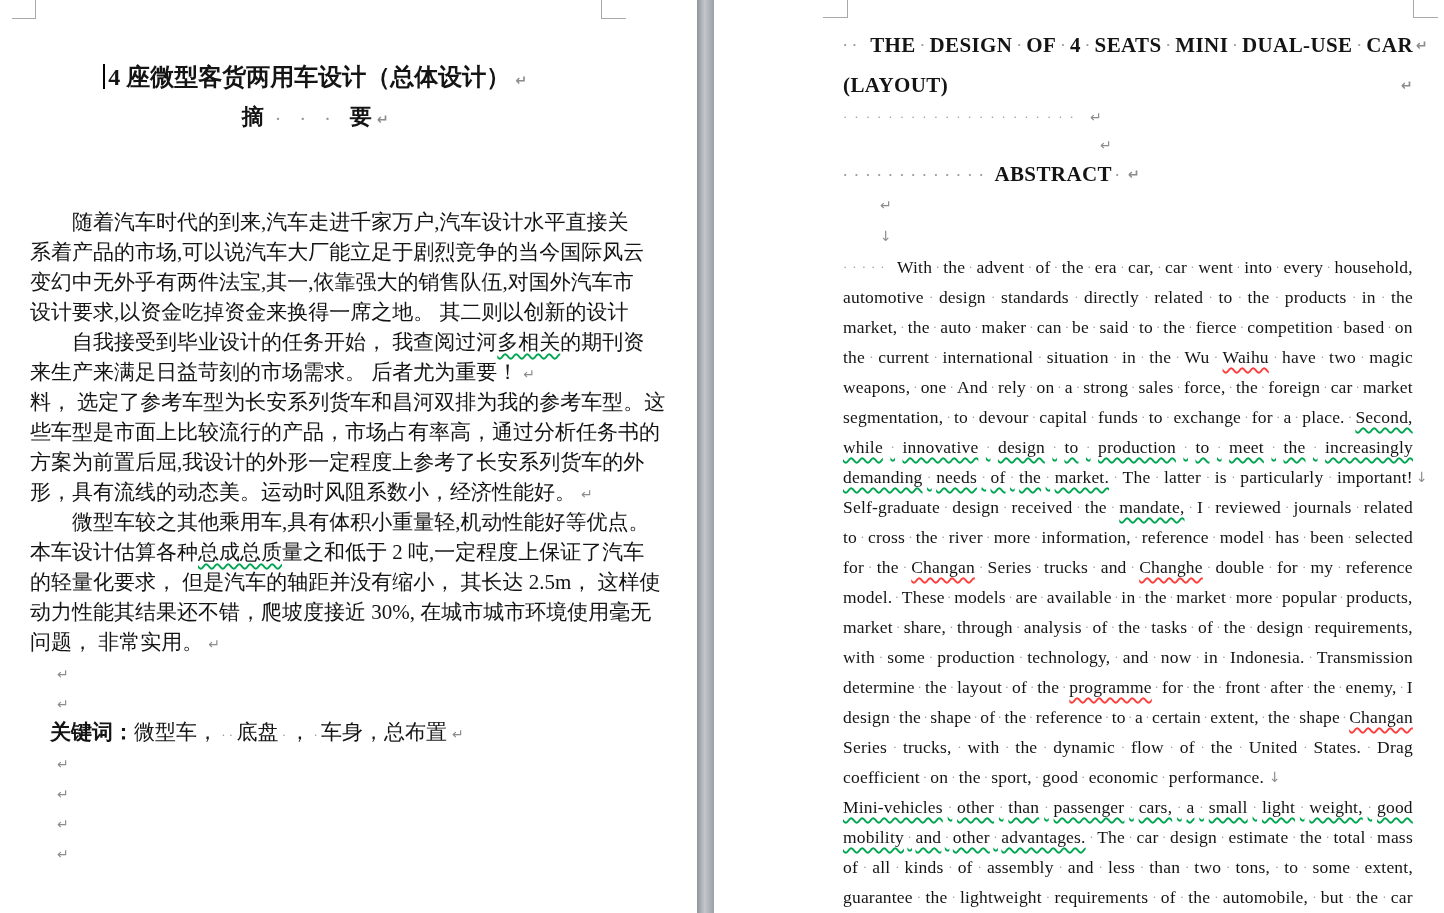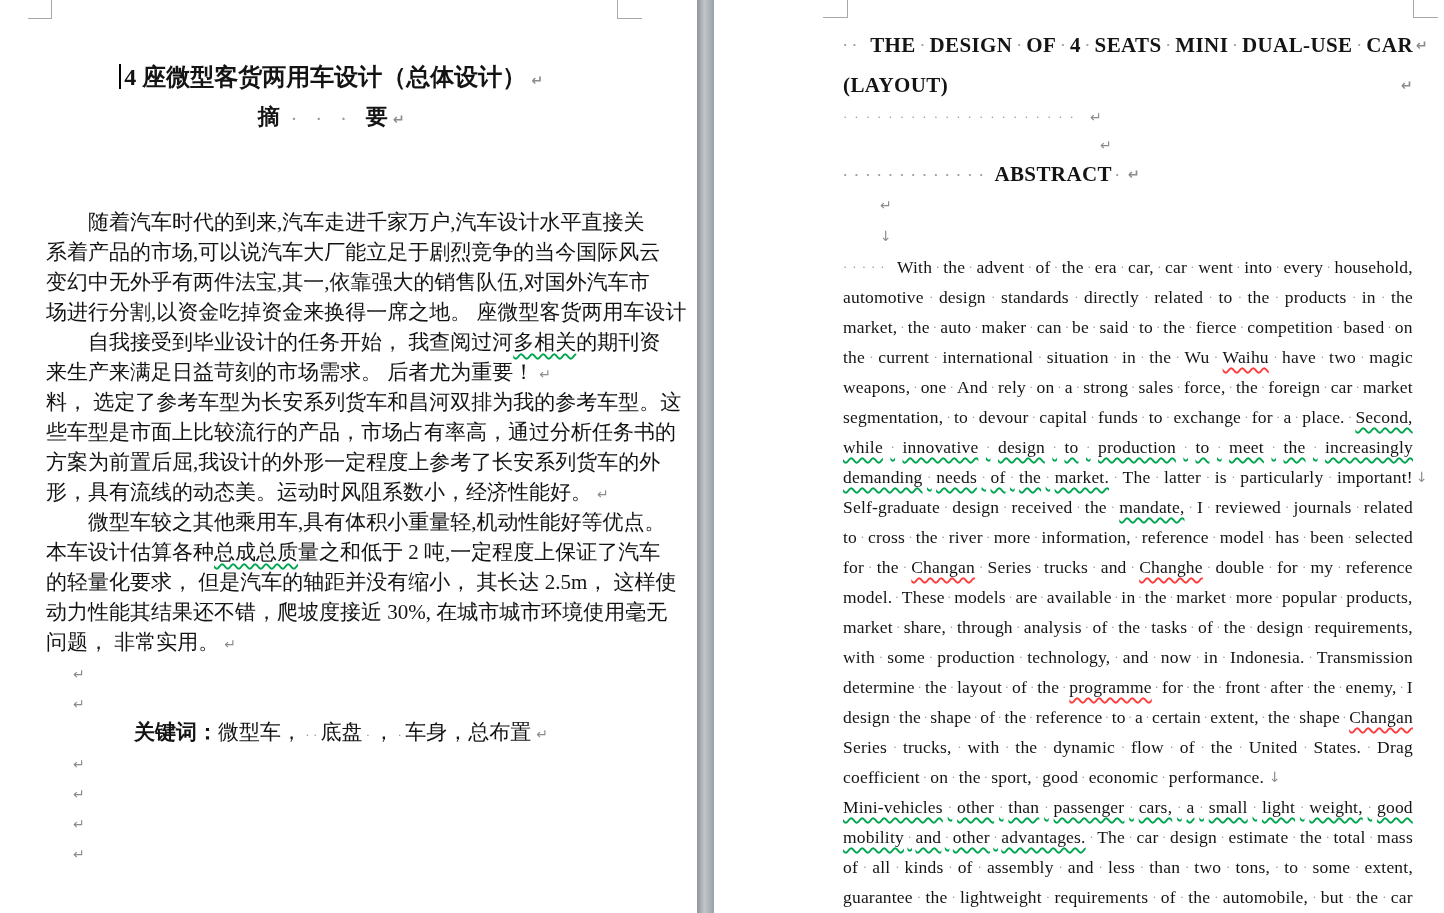--- a/index.html
+++ b/index.html
@@ -9,7 +9,7 @@
     font-family:"Liberation Serif","DejaVu Serif",serif;
   }
   .page{position:absolute;top:0;height:913px;background:#fff;}
-  #left-page{left:16px;width:697px;}
+  #left-page{left:0;width:697px;}
   #right-page{left:714px;width:730px;}
   .divider{position:absolute;left:697px;top:0;width:17px;height:913px;
     background:linear-gradient(90deg,#8f959c 0%,#c2c6cb 45%,#9aa0a7 100%);}

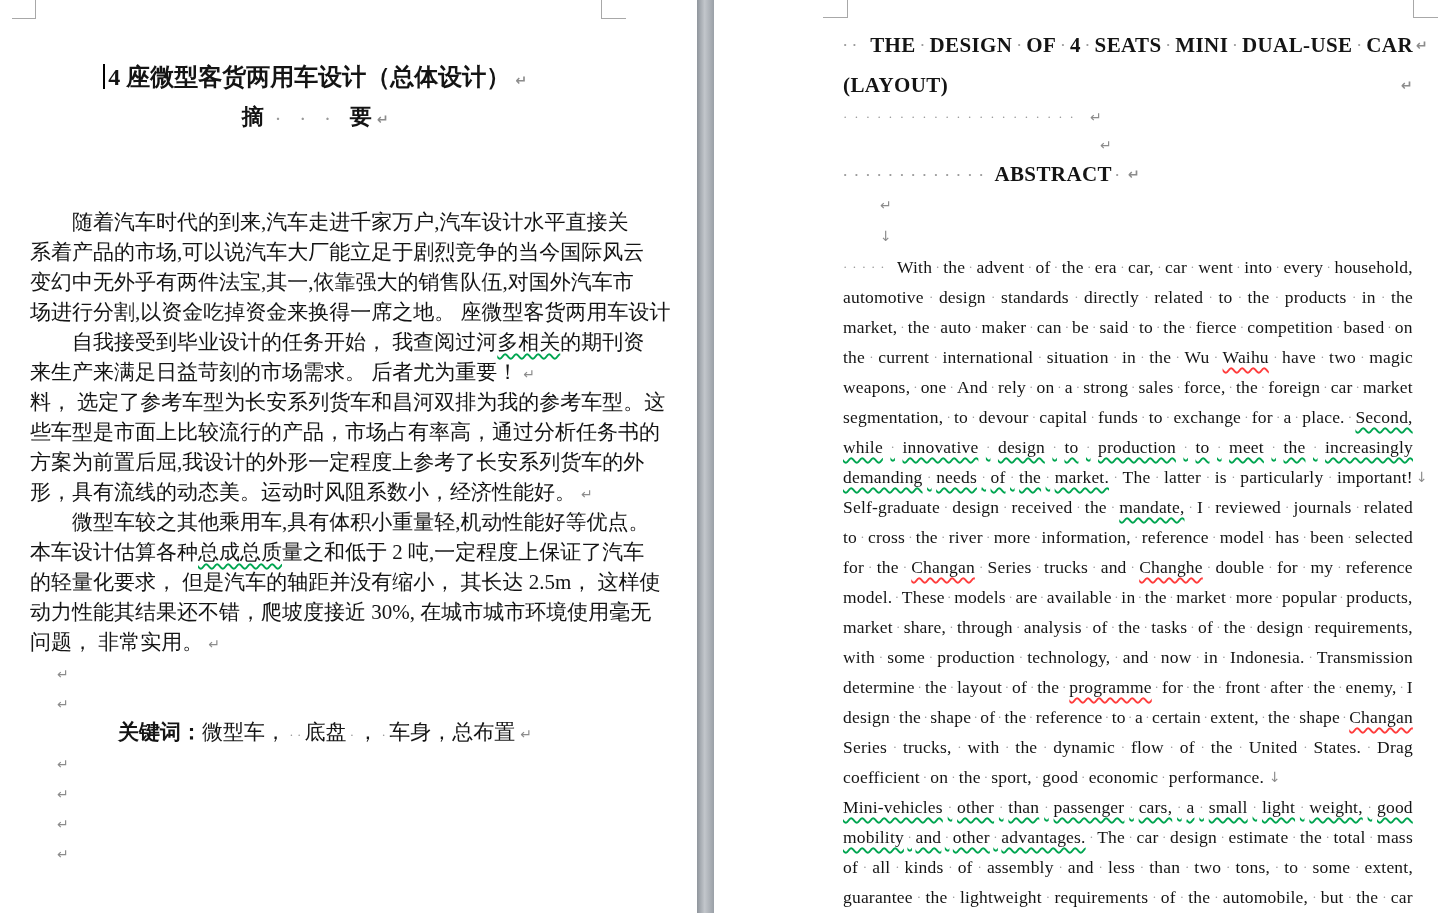--- a/index.html
+++ b/index.html
@@ -59,7 +59,7 @@
       <div class="ln m-zh j" style="padding-left: 42px;"><span>随着汽车时代的到来,汽车走进千家万户,汽车设计水平直接关</span></div>
       <div class="ln m-zh j"><span>系着产品的市场,可以说汽车大厂能立足于剧烈竞争的当今国际风云</span></div>
       <div class="ln m-zh j"><span>变幻中无外乎有两件法宝,其一,依靠强大的销售队伍,对国外汽车市</span></div>
-      <div class="ln m-zh j"><span>场进行分割,以资金吃掉资金来换得一席之地。 座微型客货两用车设计</span></div>
+      <div class="ln m-zh j"><span>设计要求,以资金吃掉资金来换得一席之地。 其二则以创新的设计</span></div>
       <div class="ln m-zh j" style="padding-left: 42px;"><span>自我接受到毕业设计的任务开始， 我查阅过河</span><span class="u-green">多相关</span><span>的期刊资</span></div>
       <div class="ln m-zh nj"><span>来生产来满足日益苛刻的市场需求。 后者尤为重要！</span><span class="mk">↵</span></div>
       <div class="ln m-zh j"><span>料， 选定了参考车型为长安系列货车和昌河双排为我的参考车型。这</span></div>

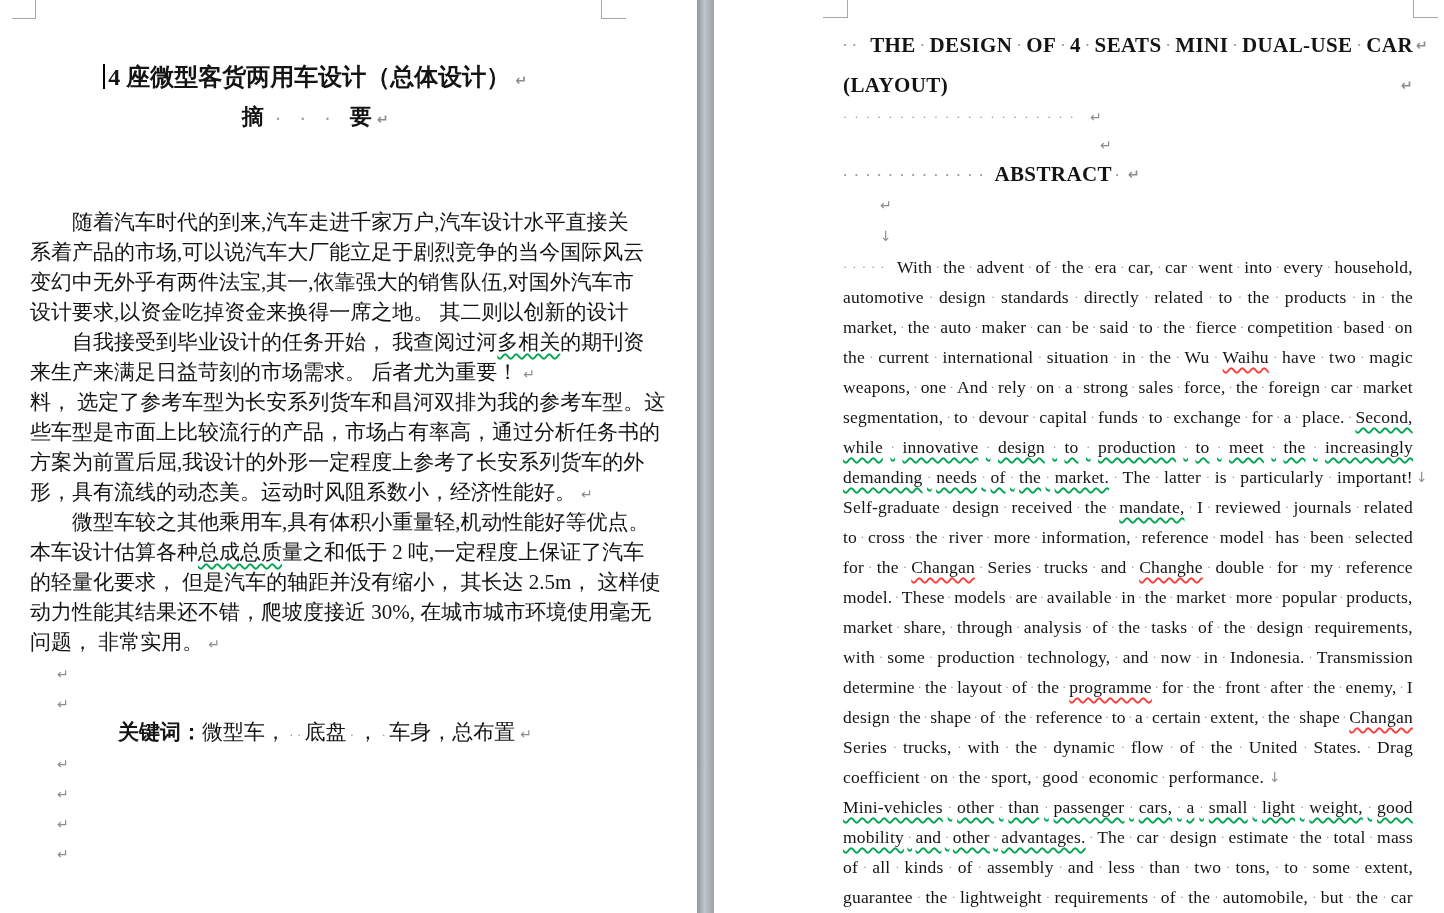--- a/index.html
+++ b/index.html
@@ -73,7 +73,7 @@
       <div class="ln m-zh nj"><span>问题， 非常实用。</span><span class="mk">↵</span></div>
       <div class="ln m-zh nj" style="padding-left: 22px;"><span class="mk">↵</span></div>
       <div class="ln m-zh nj" style="padding-left: 22px;"><span class="mk">↵</span></div>
-      <div class="ln m-zh nj" style="padding-left: 20px; text-align: center;"><span class="bold">关键词：</span><span>微型车，</span><span class="dot"> · · </span><span>底盘</span><span class="dot"> · </span><span>，</span><span class="dot"> · </span><span>车身，总布置</span><span class="mk">↵</span></div>
+      <div class="ln m-zh nj" style="padding-left: 20px;"><span class="bold">关键词：</span><span>微型车，</span><span class="dot"> · · </span><span>底盘</span><span class="dot"> · </span><span>，</span><span class="dot"> · </span><span>车身，总布置</span><span class="mk">↵</span></div>
       <div class="ln m-zh nj" style="padding-left: 22px;"><span class="mk">↵</span></div>
       <div class="ln m-zh nj" style="padding-left: 22px;"><span class="mk">↵</span></div>
       <div class="ln m-zh nj" style="padding-left: 22px;"><span class="mk">↵</span></div>

